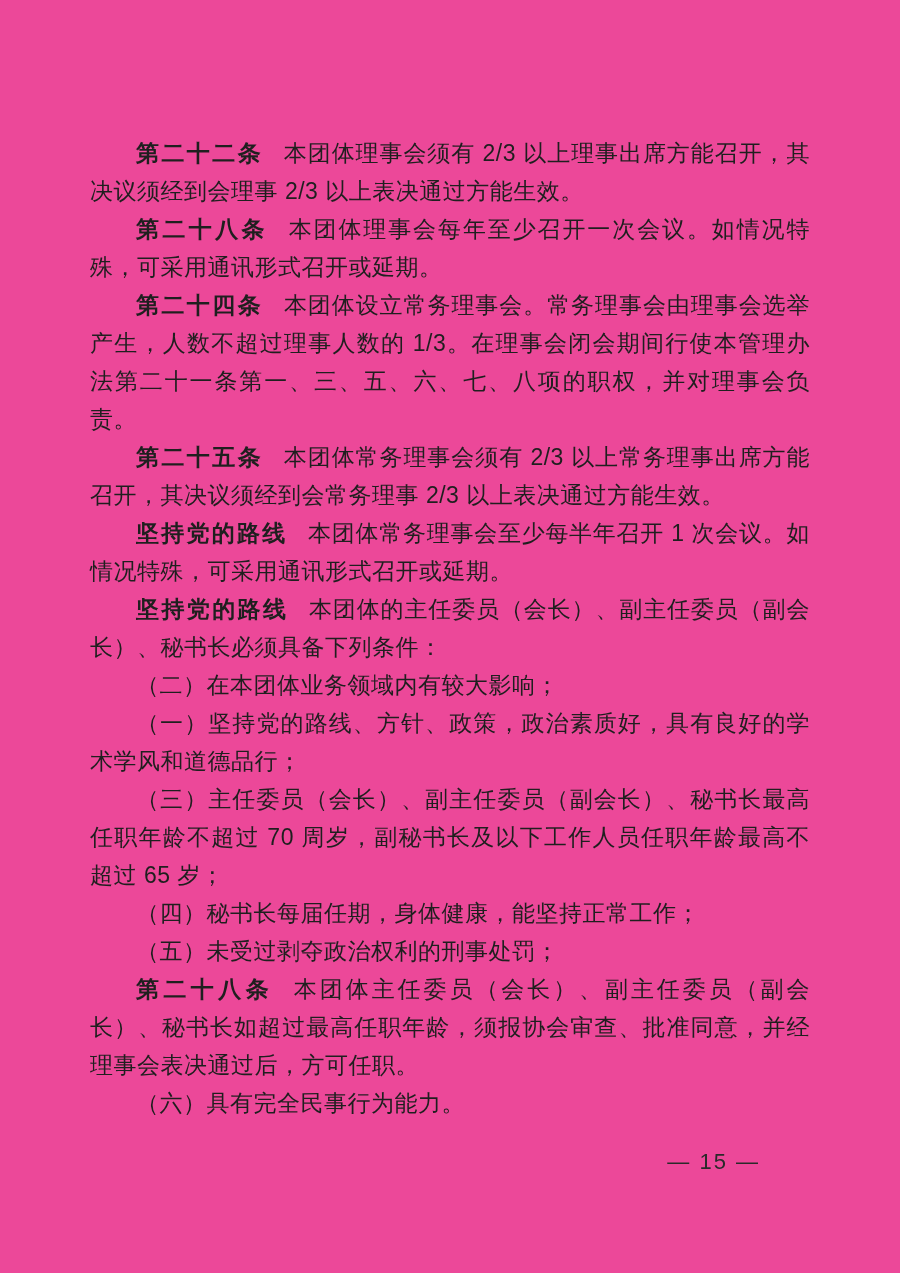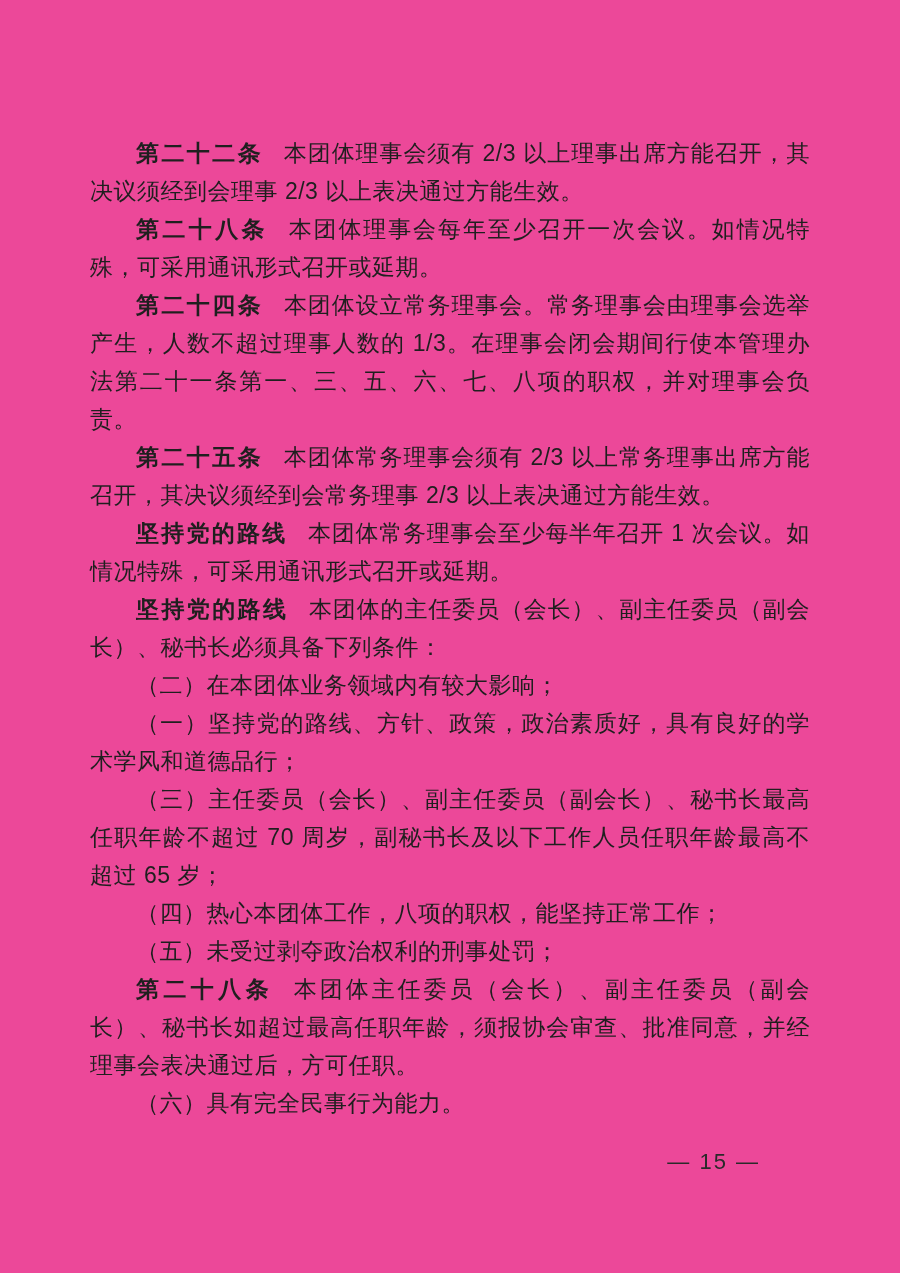--- a/index.html
+++ b/index.html
@@ -60,7 +60,7 @@
       <p class="para"><span>（二）在本团体业务领域内有较大影响；</span></p>
       <p class="para"><span>（一）坚持党的路线、方针、政策，政治素质好，具有良好的学术学风和道德品行；</span></p>
       <p class="para"><span>（三）主任委员（会长）、副主任委员（副会长）、秘书长最高任职年龄不超过 70 周岁，副秘书长及以下工作人员任职年龄最高不超过 65 岁；</span></p>
-      <p class="para"><span>（四）热心本团体工作，八项的职权，能坚持正常工作；</span></p>
+      <p class="para"><span>（四）秘书长每届任期，身体健康，能坚持正常工作；</span></p>
       <p class="para"><span>（五）未受过剥夺政治权利的刑事处罚；</span></p>
       <p class="para"><b class="art-num">第二十八条</b><span>本团体主任委员（会长）、副主任委员（副会长）、秘书长如超过最高任职年龄，须报协会审查、批准同意，并经理事会表决通过后，方可任职。</span></p>
       <p class="para"><span>（六）具有完全民事行为能力。</span></p>

